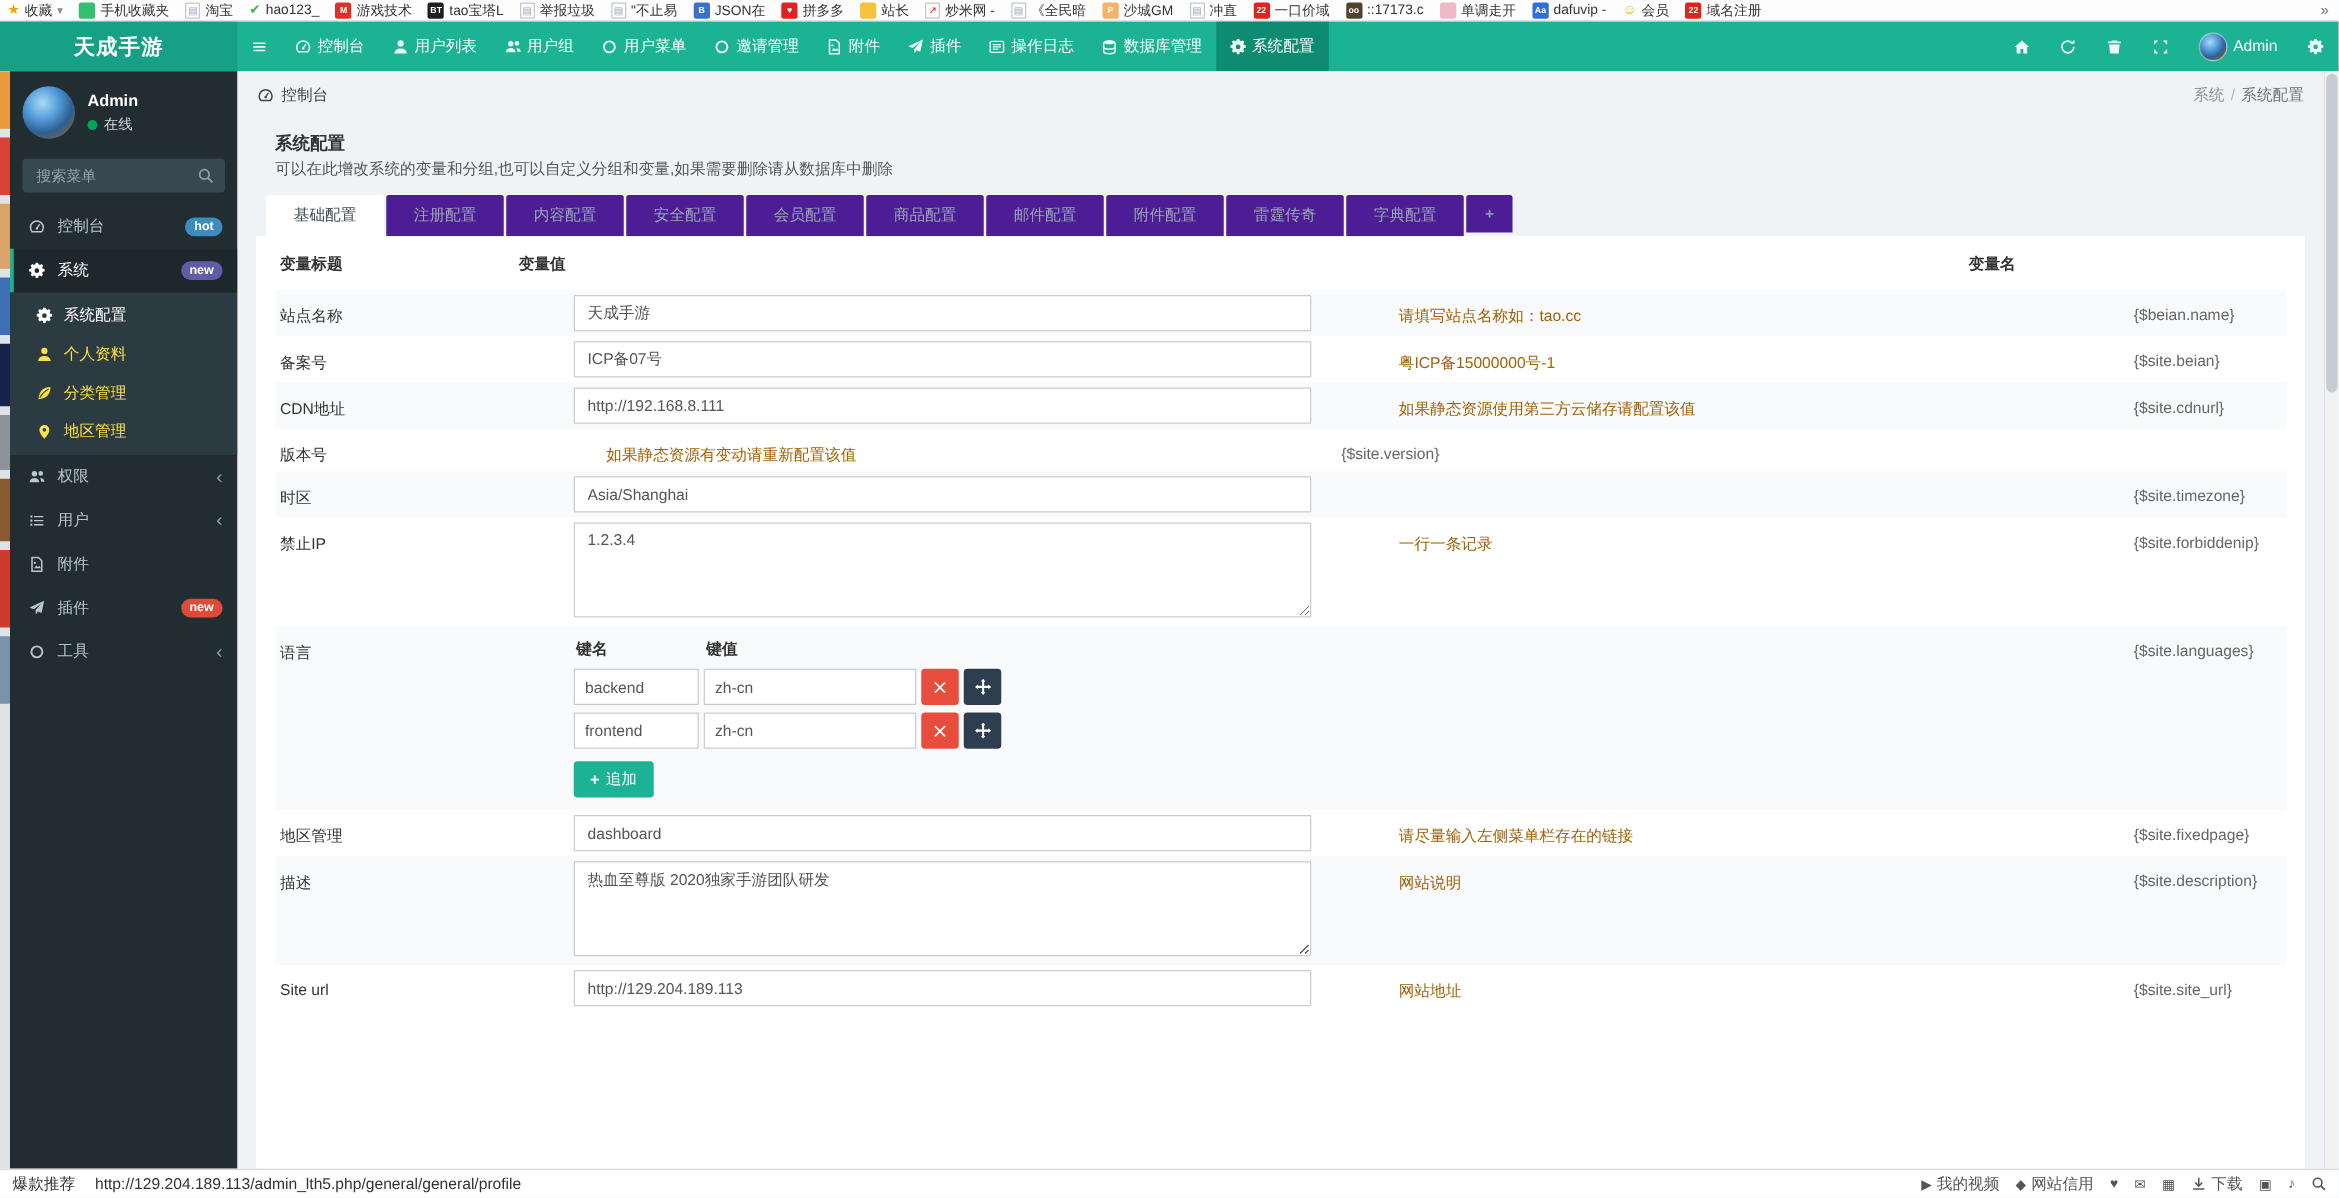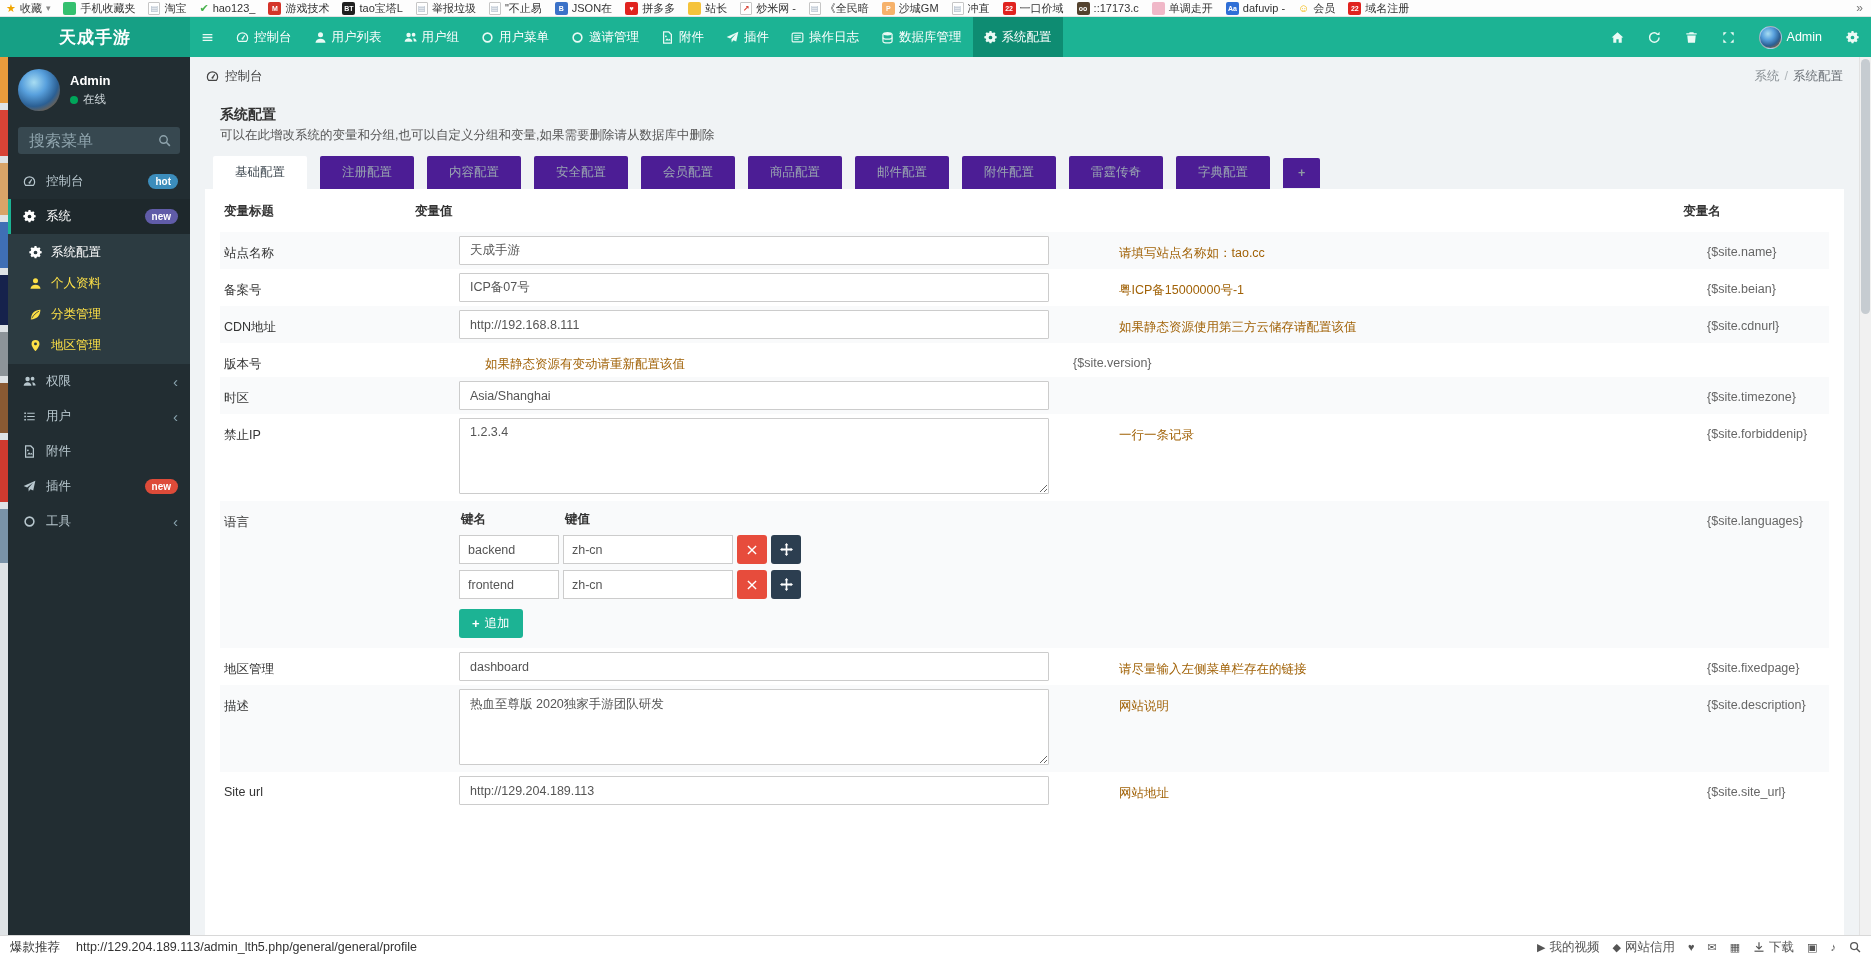--- a/index.html
+++ b/index.html
@@ -53,7 +53,7 @@
   .sidebar-search { margin:6px 10px 10px; background:#374850; border-radius:3px; height:27px;
     display:flex; align-items:center; padding:0 9px; }
   .sidebar-search input { flex:1; background:transparent; border:none; outline:none; color:#cfd8dc;
-    font-size:16px; min-width:0; font-family:Liberation Sans, sans-serif; }
+    font-size:12px; min-width:0; font-family:Liberation Sans, sans-serif; }
   .sidebar-search input::placeholder { color:#8fa4ad; }
   .sidebar-search .ico { color:#8fa4ad; }
   .side-menu { font-size:12.5px; }

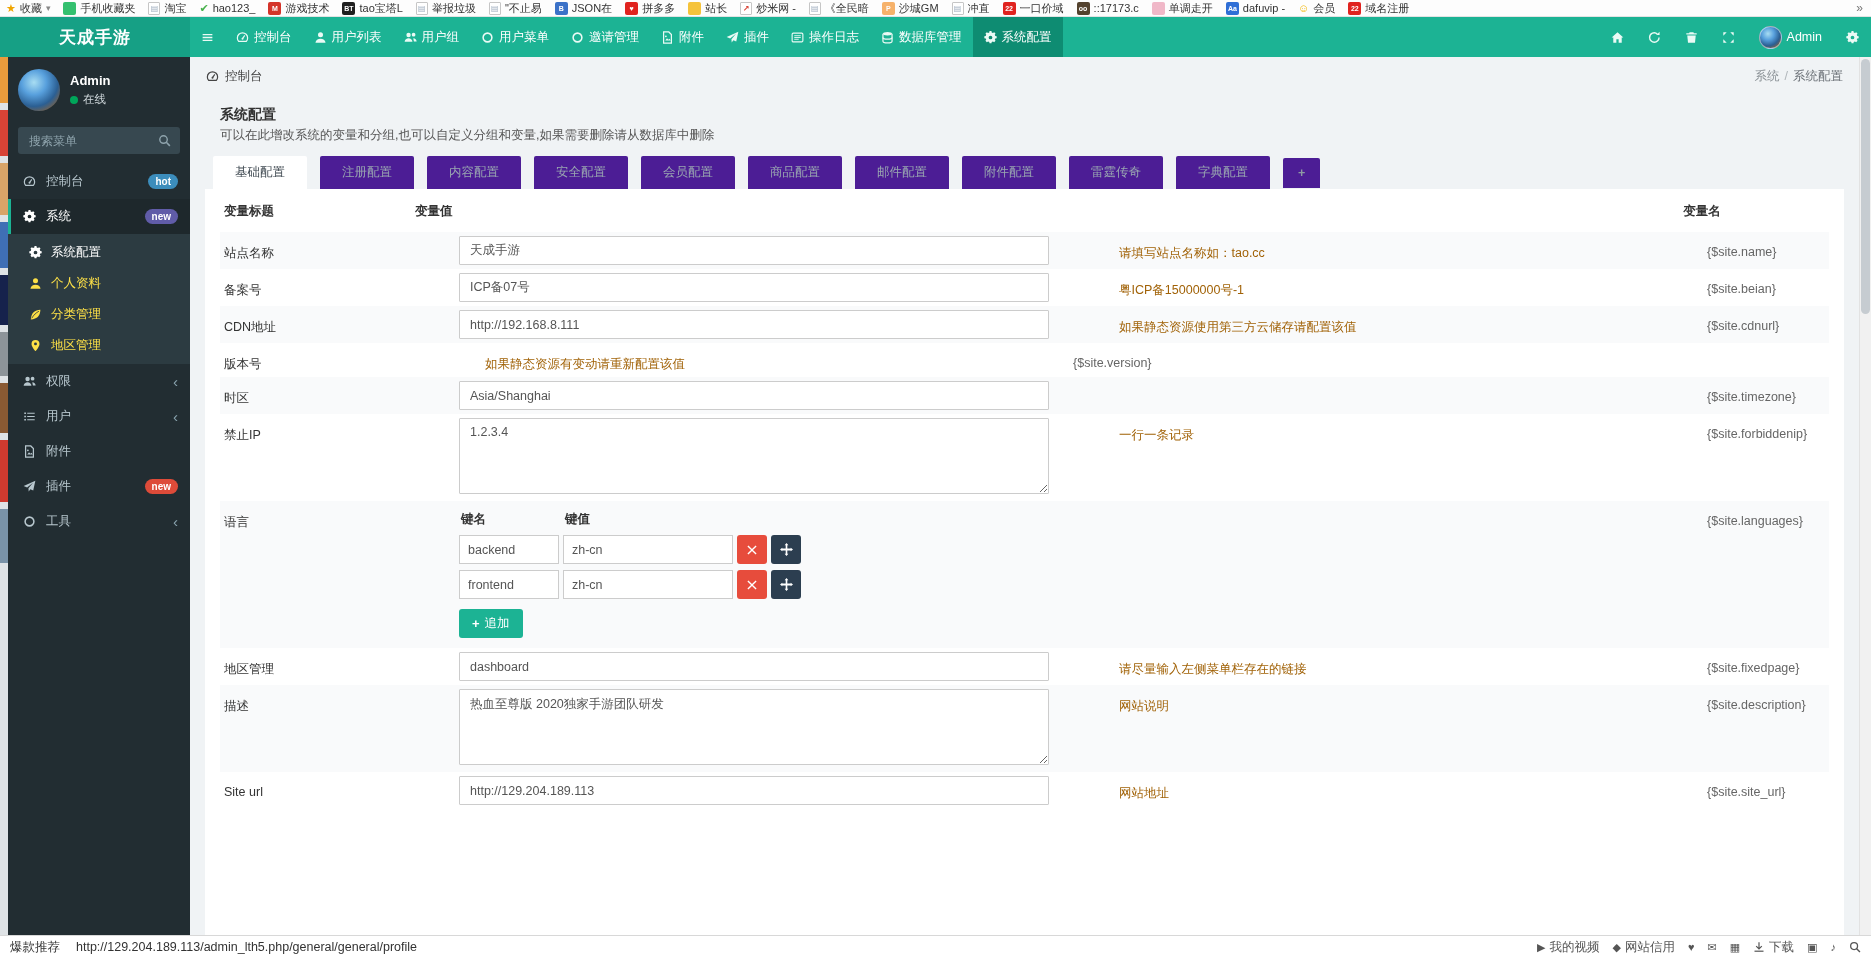--- a/index.html
+++ b/index.html
@@ -80,7 +80,7 @@
   .panel { margin:2px 15px 0; flex:1; display:flex; flex-direction:column; min-height:0; }
   .panel-title { font-size:14px; font-weight:bold; color:#333; padding:10px 15px 3px; }
   .panel-sub { font-size:12.5px; color:#555; padding:0 15px 12px; }
-  .tabs { display:flex; gap:13px; padding:0 8px; align-items:center; }
+  .tabs { display:flex; gap:2px; padding:0 8px; align-items:flex-start; }
   .tab { background:#4c1d95; color:#9aa7b1; font-size:12.5px; padding:8px 22px; border-radius:2px 2px 0 0; cursor:pointer; }
   .tab.active { background:#fff; color:#404a52; }
   .tab.add-tab { padding:8px 15px; font-weight:bold; color:#8e9aa4; }

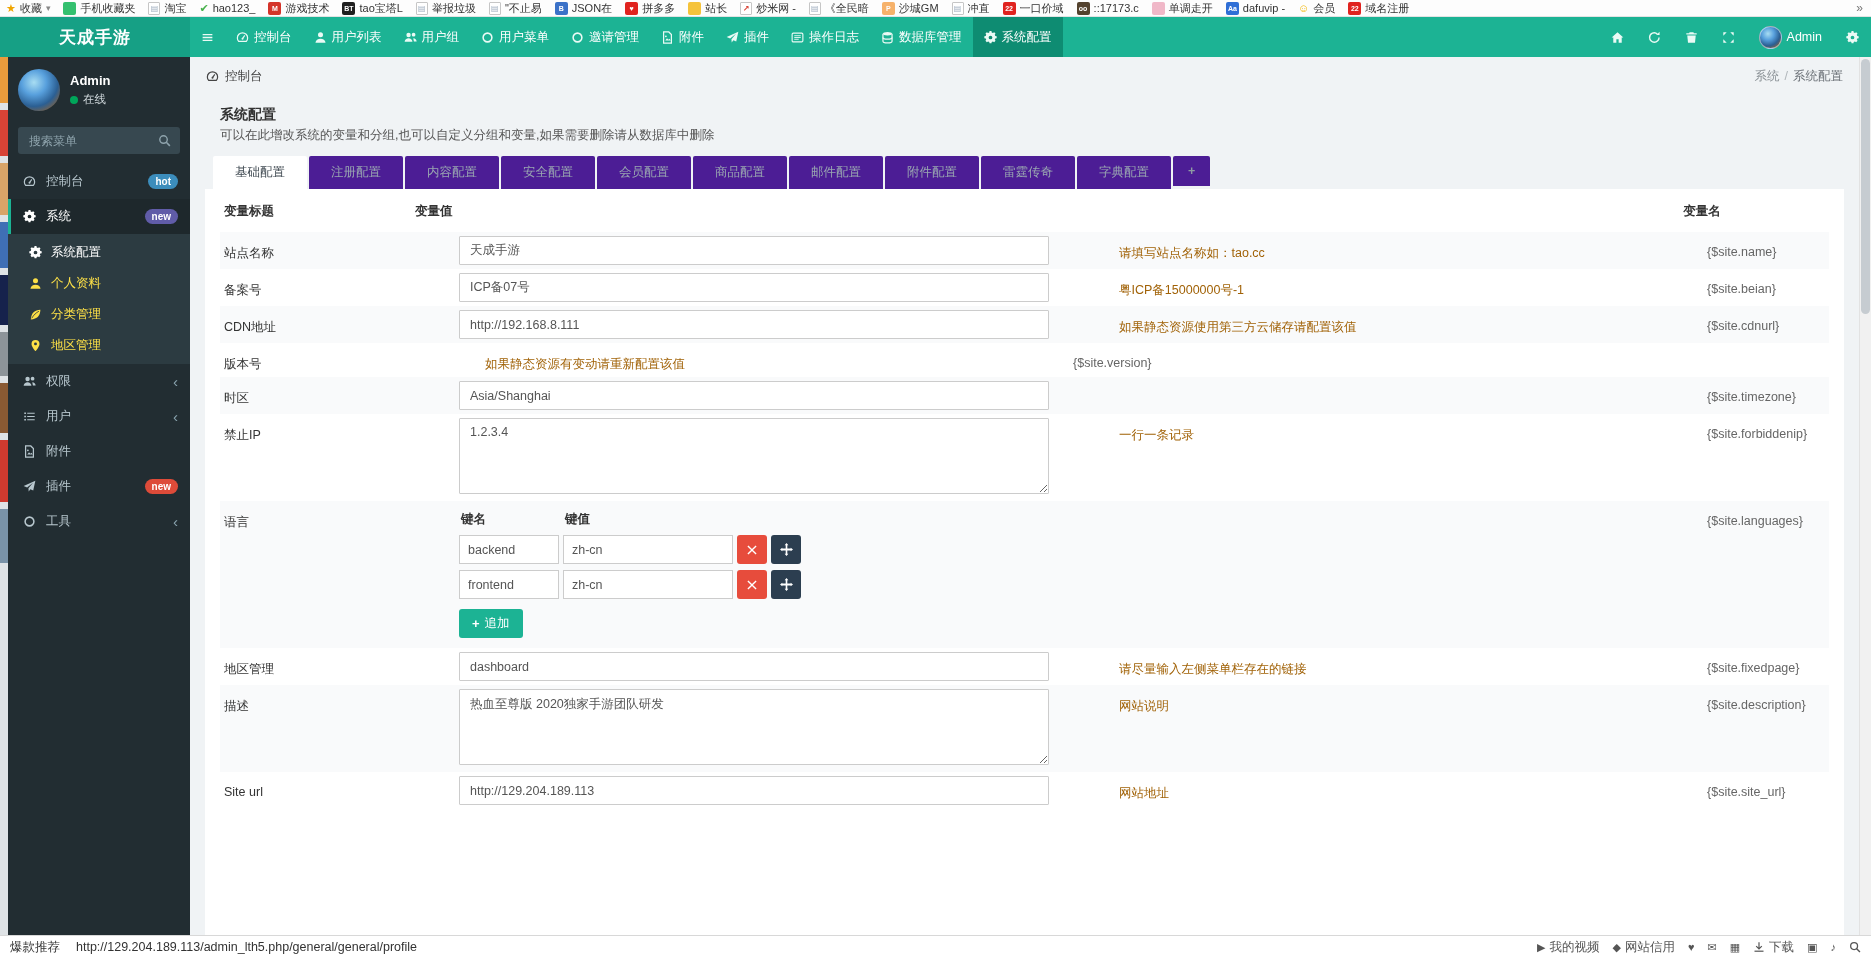--- a/index.html
+++ b/index.html
@@ -93,7 +93,7 @@
   .cell-value { width:590px; }
   .cell-hint { width:565px; padding:9px 0 0 26px; color:#a16207; }
   .cell-var { flex:1; padding:9px 0 0 5px; color:#666; }
-  .h-label { width:195px; padding-left:4px; } .h-value { width:590px; } .h-hint{ width:565px; } .h-var { flex:1; padding-left:5px;text-align:center; }
+  .h-label { width:195px; padding-left:4px; } .h-value { width:590px; } .h-hint{ width:565px; } .h-var { flex:1; padding-left:5px; }
 
   .frm-input { width:100%; height:29px; border:1px solid #ccc; padding:4px 10px; font-size:12.5px;
     color:#555; background:#fff; font-family:inherit; outline:none; border-radius:1px; }

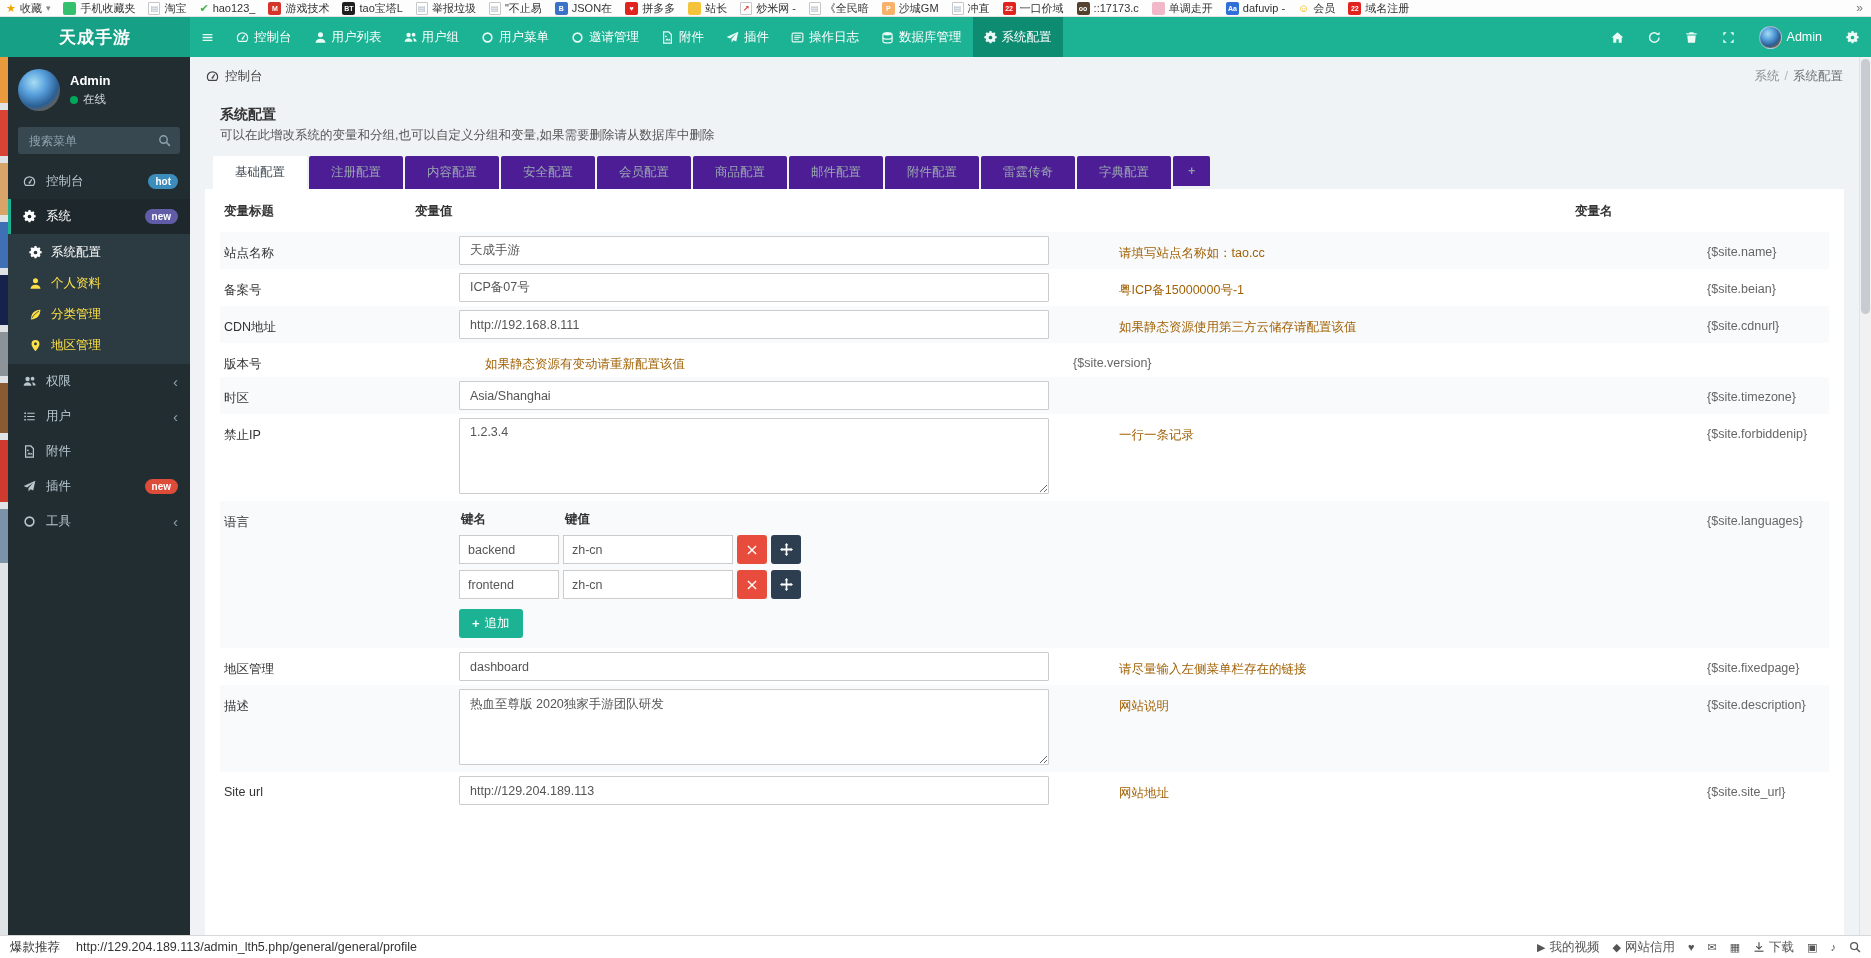--- a/index.html
+++ b/index.html
@@ -548,7 +548,7 @@
             <div class="cell-label">站点名称</div>
             <div class="cell-value"><input class="frm-input" value="天成手游" style=""></div>
             <div class="cell-hint">请填写站点名称如：tao.cc</div>
-            <div class="cell-var">{$site.name}</div>
+            <div class="cell-var">{$beian.name}</div>
           </div>
           <div class="frm-row">
             <div class="cell-label">备案号</div>

